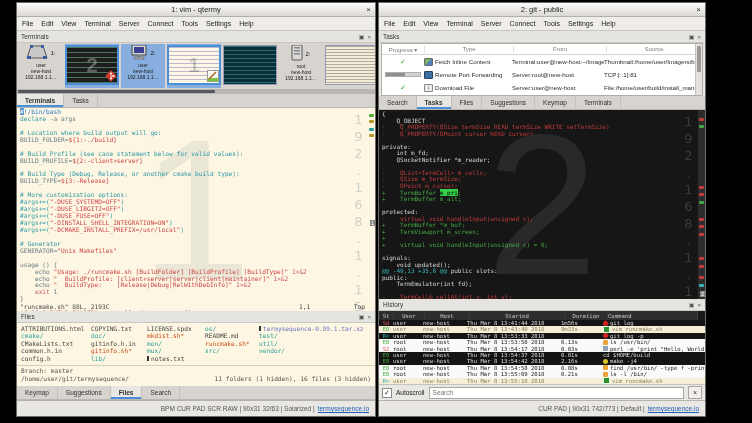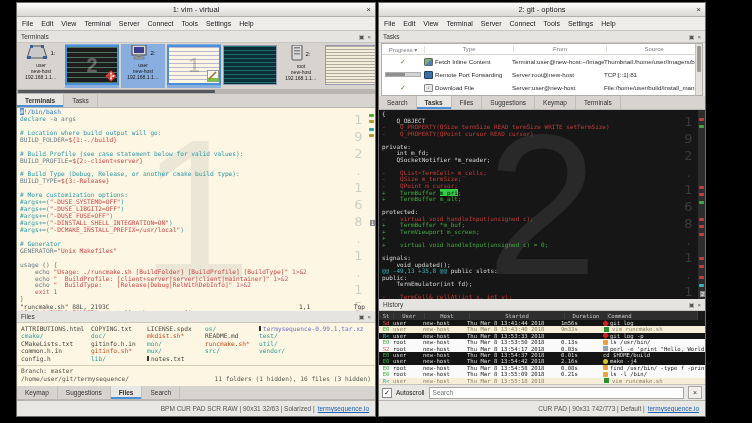--- a/index.html
+++ b/index.html
@@ -161,7 +161,7 @@
 
   <div class="window" id="lw">
     <div class="titlebar">
-      <span>1: vim - virtual</span>
+      <span>1: vim - qtermy</span>
       <span class="close">×</span>
     </div>
     <div class="menubar" id="lw-menu">

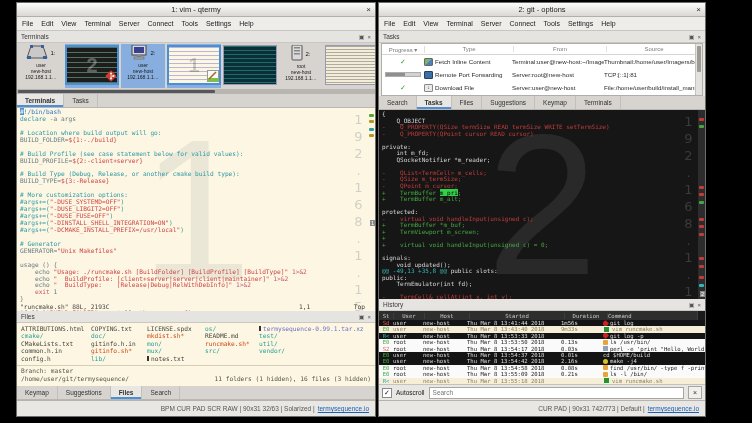--- a/index.html
+++ b/index.html
@@ -358,7 +358,7 @@
 
   <div class="window" id="rw">
     <div class="titlebar">
-      <span>2: git - options</span>
+      <span>2: git - public</span>
       <span class="close">×</span>
     </div>
     <div class="menubar" id="rw-menu">

